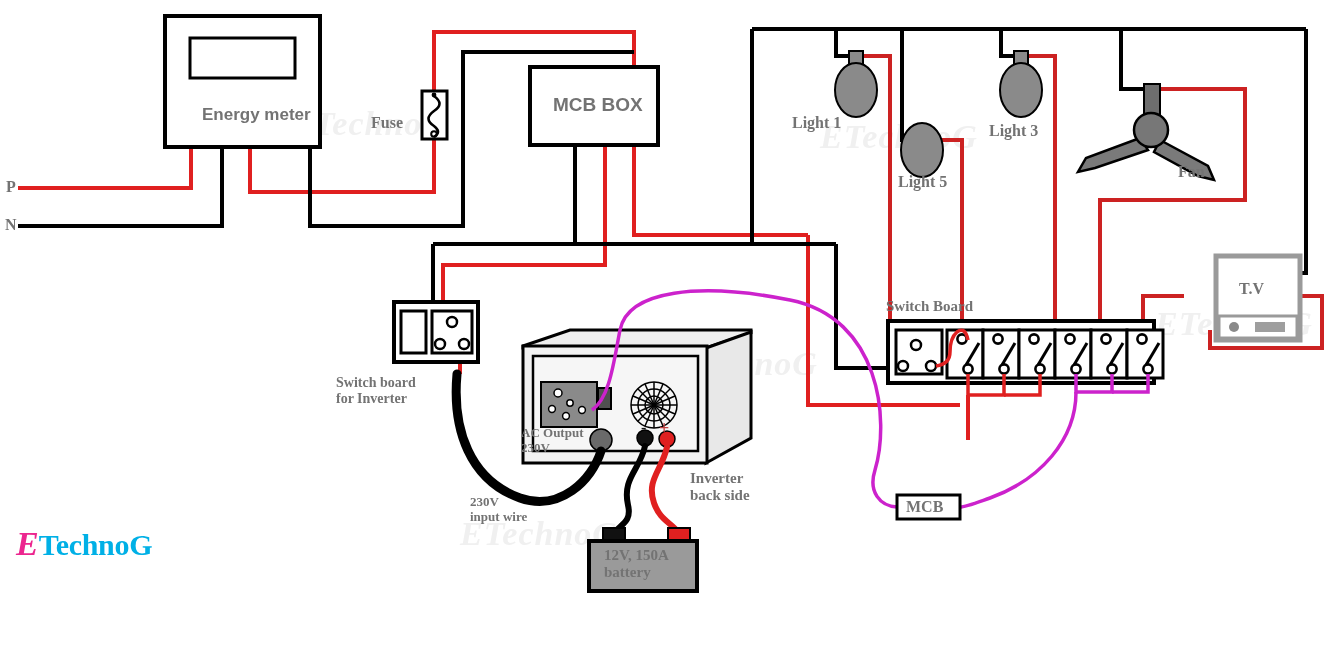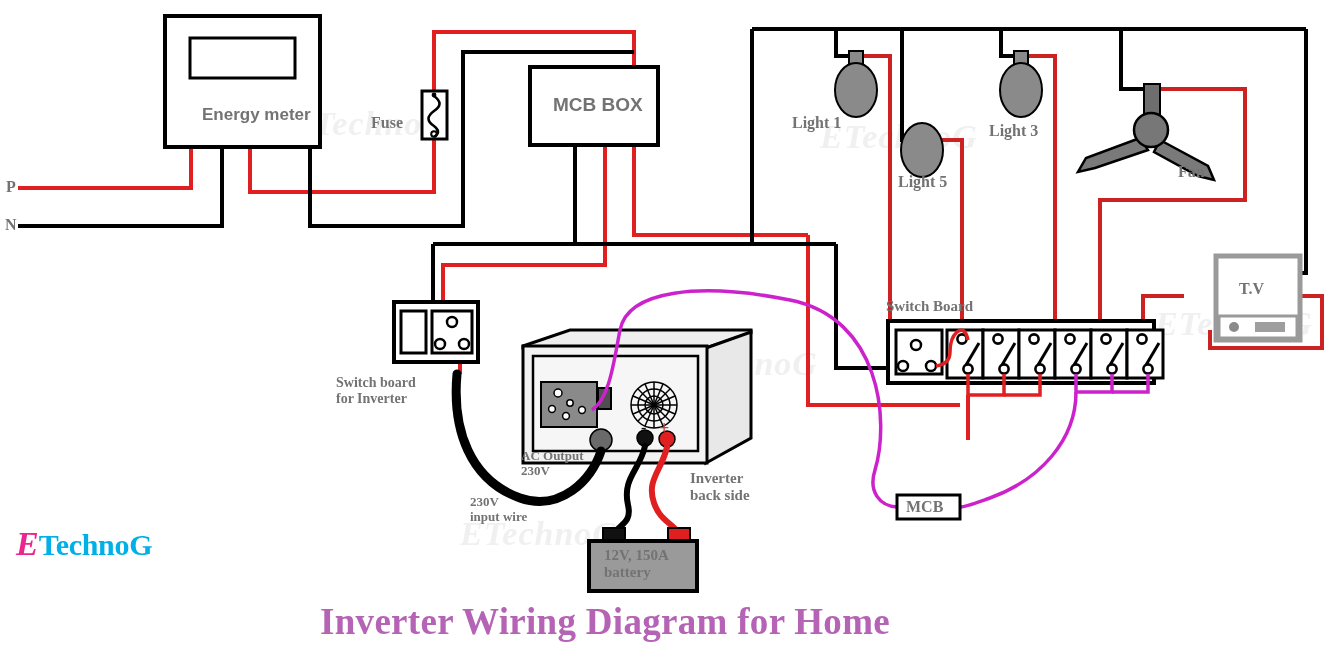--- a/index.html
+++ b/index.html
@@ -280,7 +280,7 @@
   <div class="lbl lbl-serif" style="left:336px;top:375px;font-size:14px;">Switch board
 for Inverter</div>
 
-  <div class="lbl lbl-serif" style="left:521px;top:426px;font-size:13px;margin-top:23px;">AC Output
+  <div class="lbl lbl-serif" style="left:521px;top:426px;font-size:13px;">AC Output
 230V</div>
   <div class="lbl lbl-serif" style="left:690px;top:470px;font-size:15px;">Inverter
 back side</div>

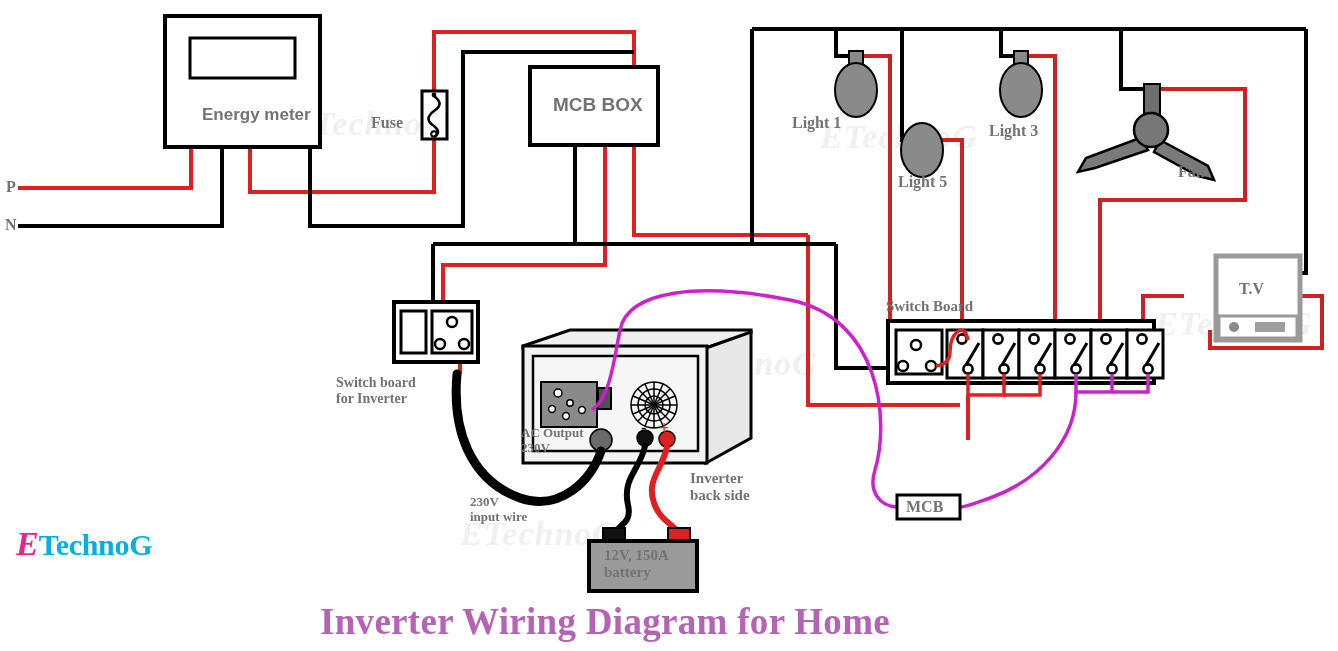--- a/index.html
+++ b/index.html
@@ -297,7 +297,6 @@
     <span class="b1">E</span><span class="b2">TechnoG</span>
   </div>
 
-  <div id="title">Inverter Wiring Diagram for Home</div>
 
 </div>
 

